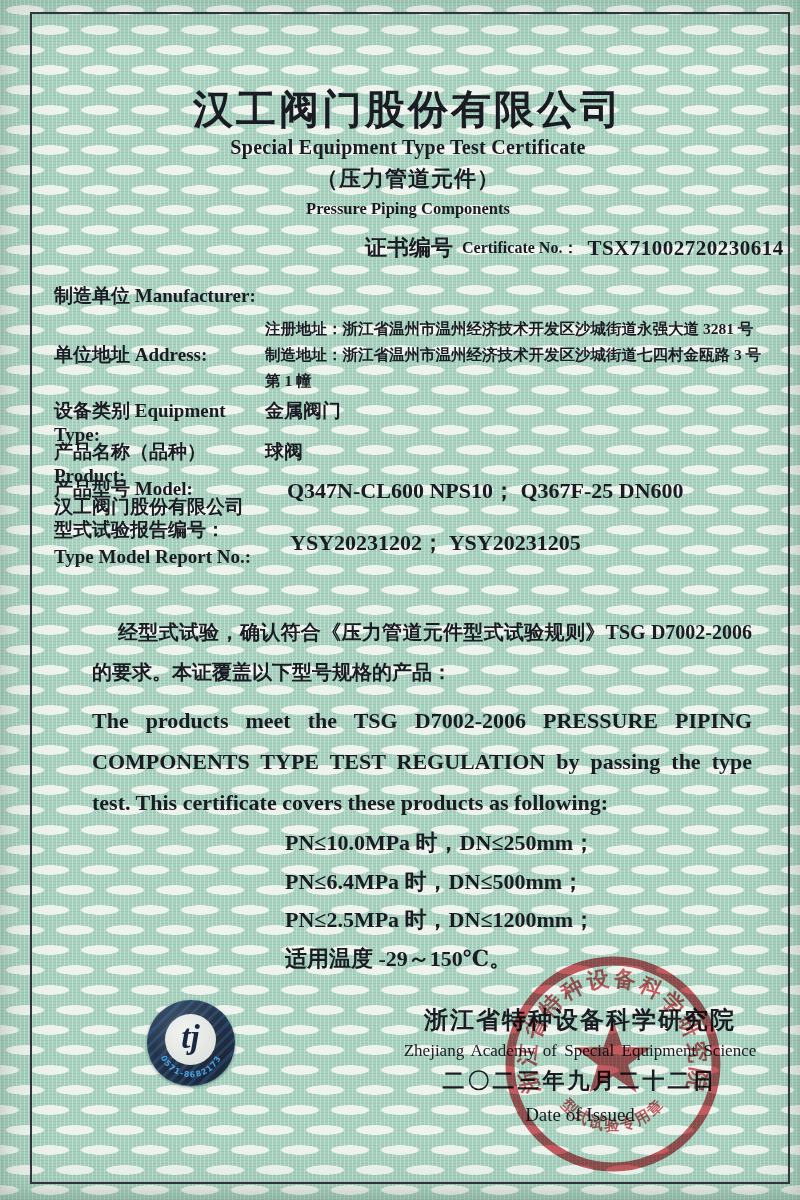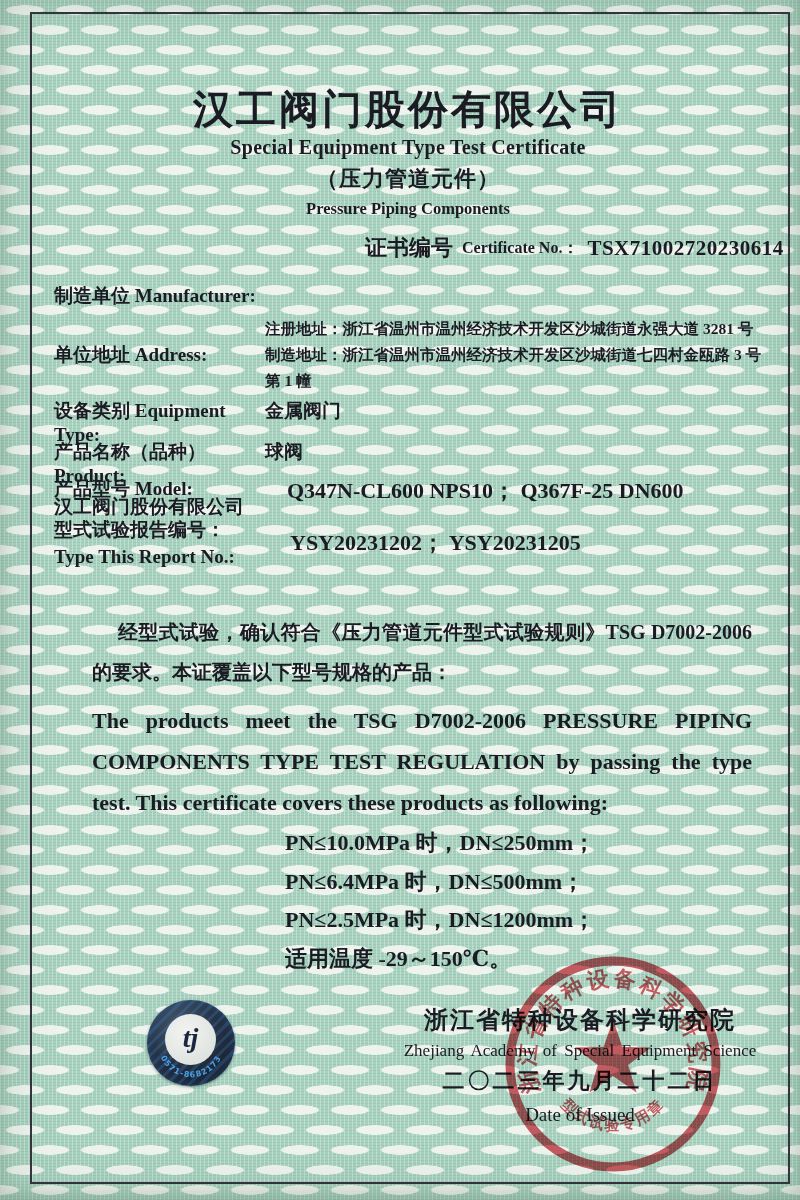--- a/index.html
+++ b/index.html
@@ -136,7 +136,7 @@
   <div class="row row-report">
     <span class="lbl">
       <div>型式试验报告编号：</div>
-      <div>Type This Report No.:</div>
+      <div>Type Model Report No.:</div>
     </span>
     <span class="val">YSY20231202； YSY20231205</span>
   </div>

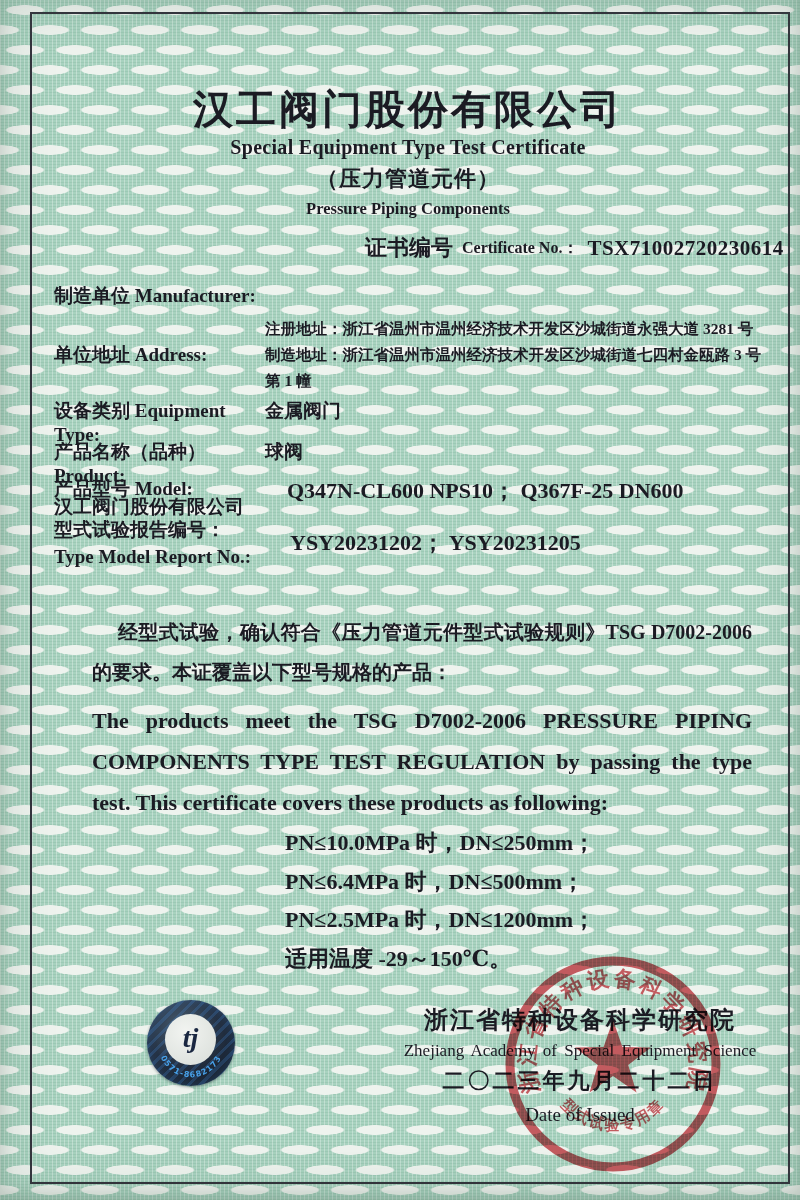--- a/index.html
+++ b/index.html
@@ -82,7 +82,7 @@
   .holo-inner{position:absolute;left:18px;top:14px;width:51px;height:51px;border-radius:50%;
     background:radial-gradient(circle at 40% 35%, #f2f4f1, #d8ddd8);
     display:flex;align-items:center;justify-content:center;}
-  .holo-tj{font-style:italic;font-weight:bold;font-size:28px;color:#1a2741;
+  .holo-tj{font-style:italic;font-weight:bold;font-size:33px;color:#1a2741;
     font-family:"Liberation Serif","DejaVu Serif",serif;transform:translateY(-2px);}
   .holo-arc{position:absolute;inset:0;}
   .holo-arc text{font-family:"DejaVu Sans",sans-serif;font-weight:bold;}

